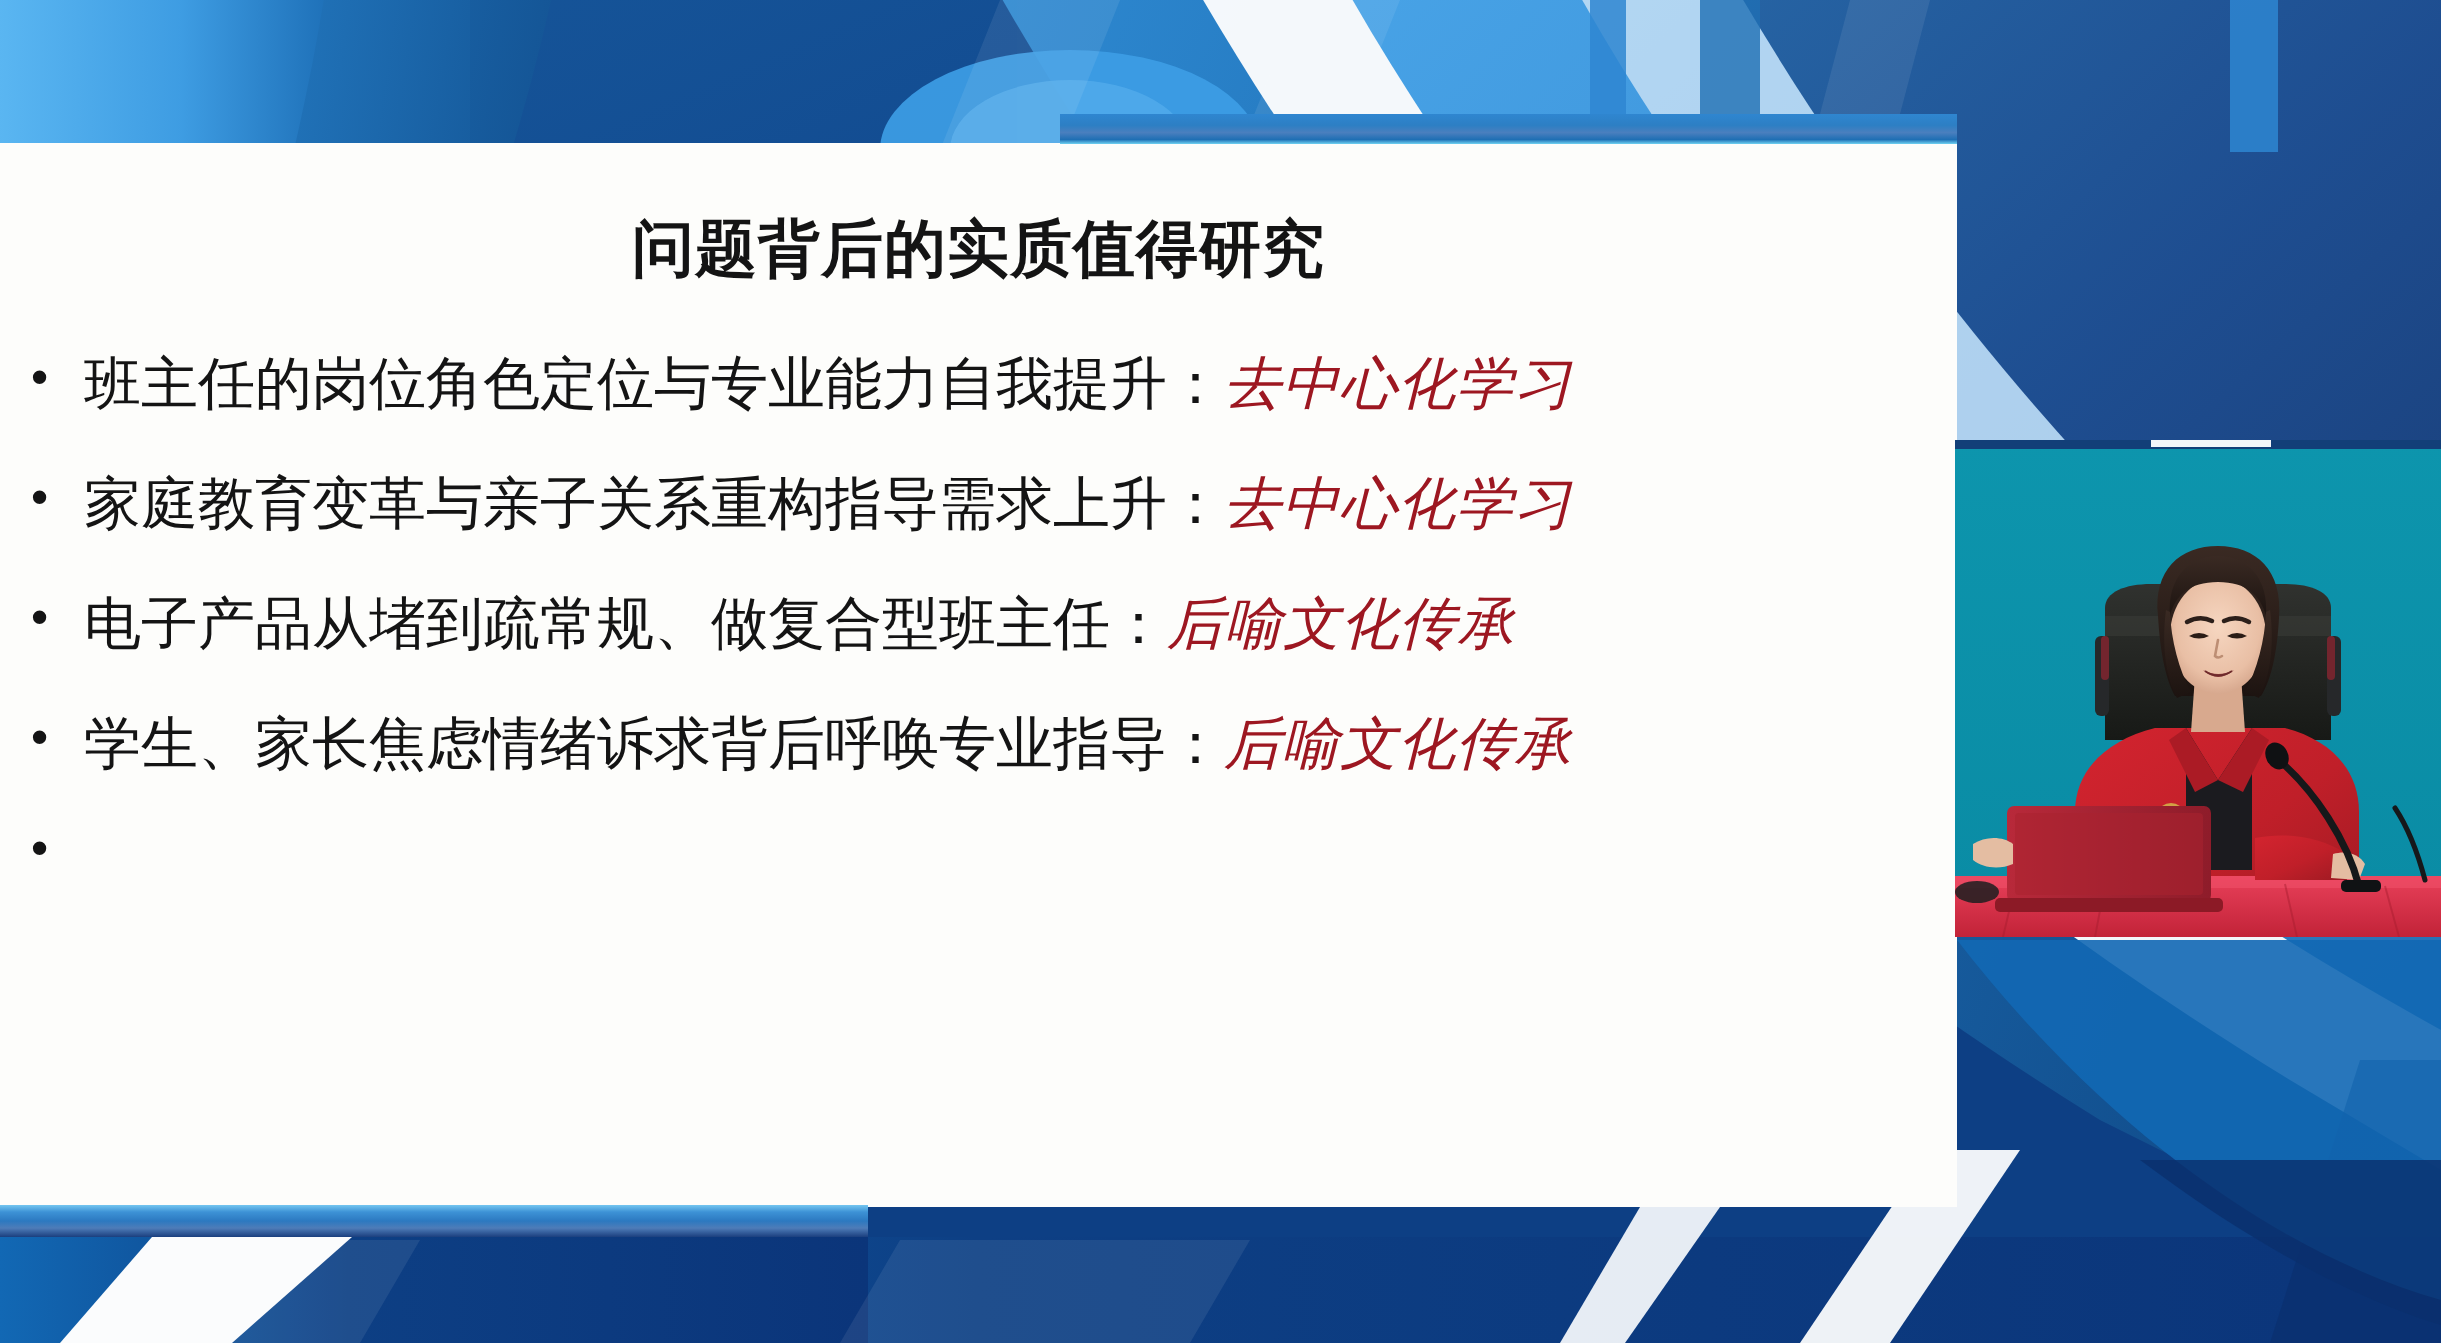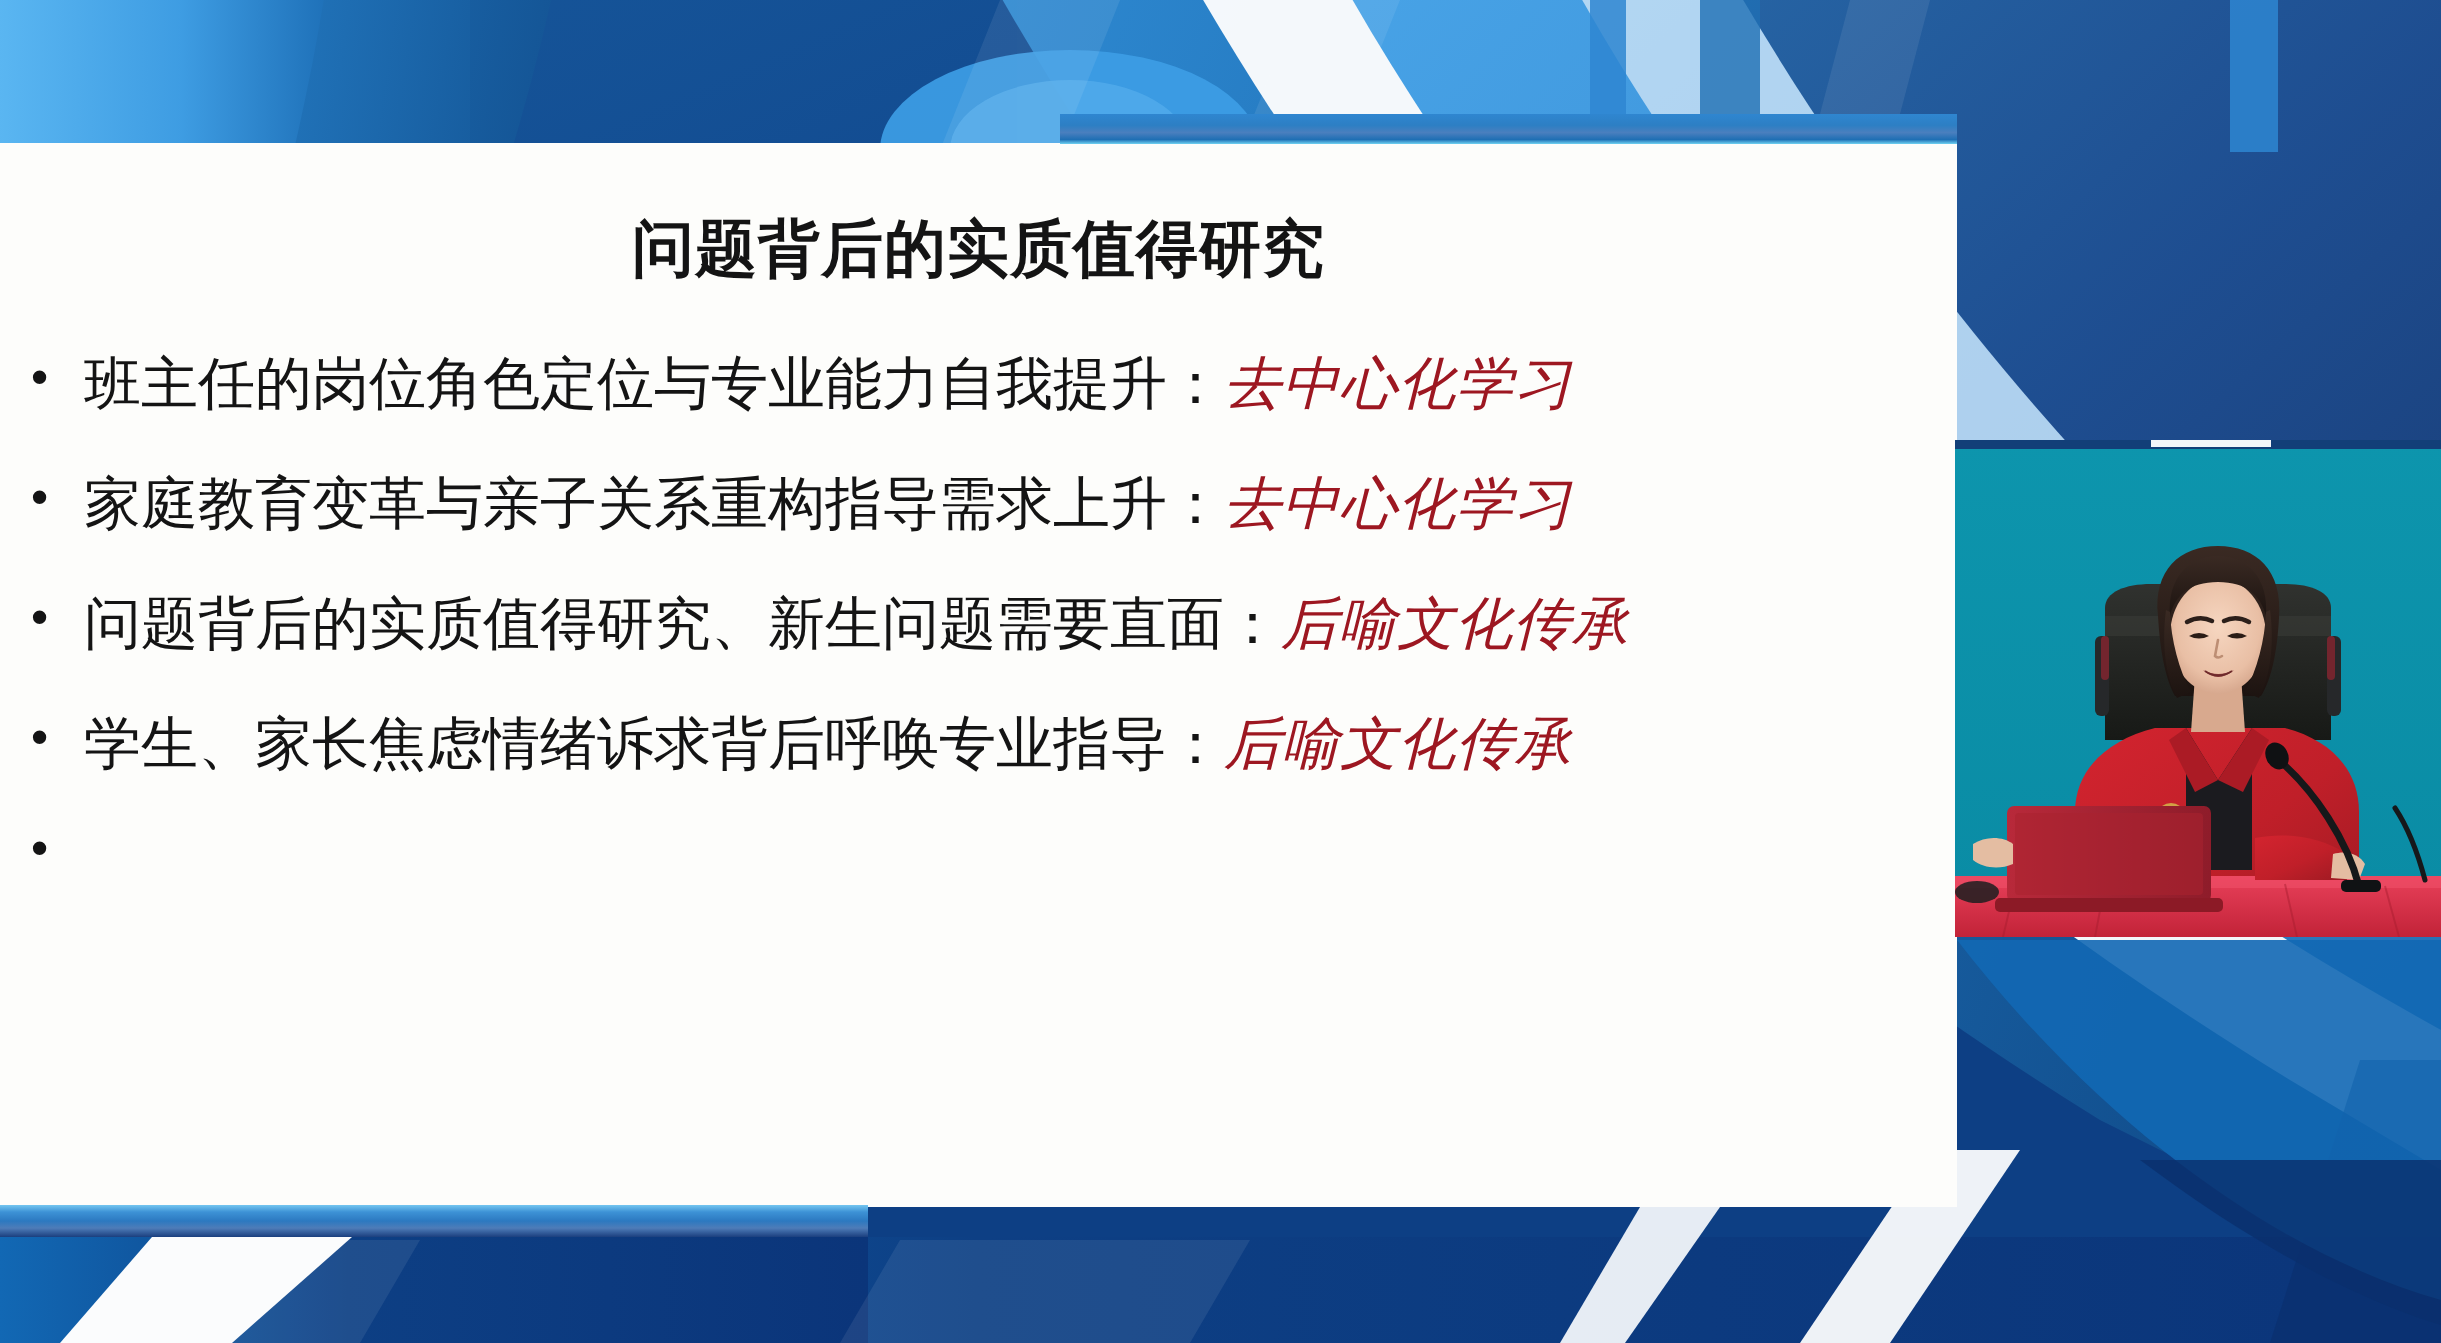--- a/index.html
+++ b/index.html
@@ -208,7 +208,7 @@
 
   <div class="bullet-row">
     <span class="bullet-dot">•</span>
-    <span class="bullet-text"><span>问题背后的实质值得研究、新生问题需要直面：</span><span class="bullet-key">后喻文化传承</span></span>
+    <span class="bullet-text"><span>电子产品从堵到疏常规、做复合型班主任：</span><span class="bullet-key">后喻文化传承</span></span>
   </div>
 
   <div class="bullet-row">

